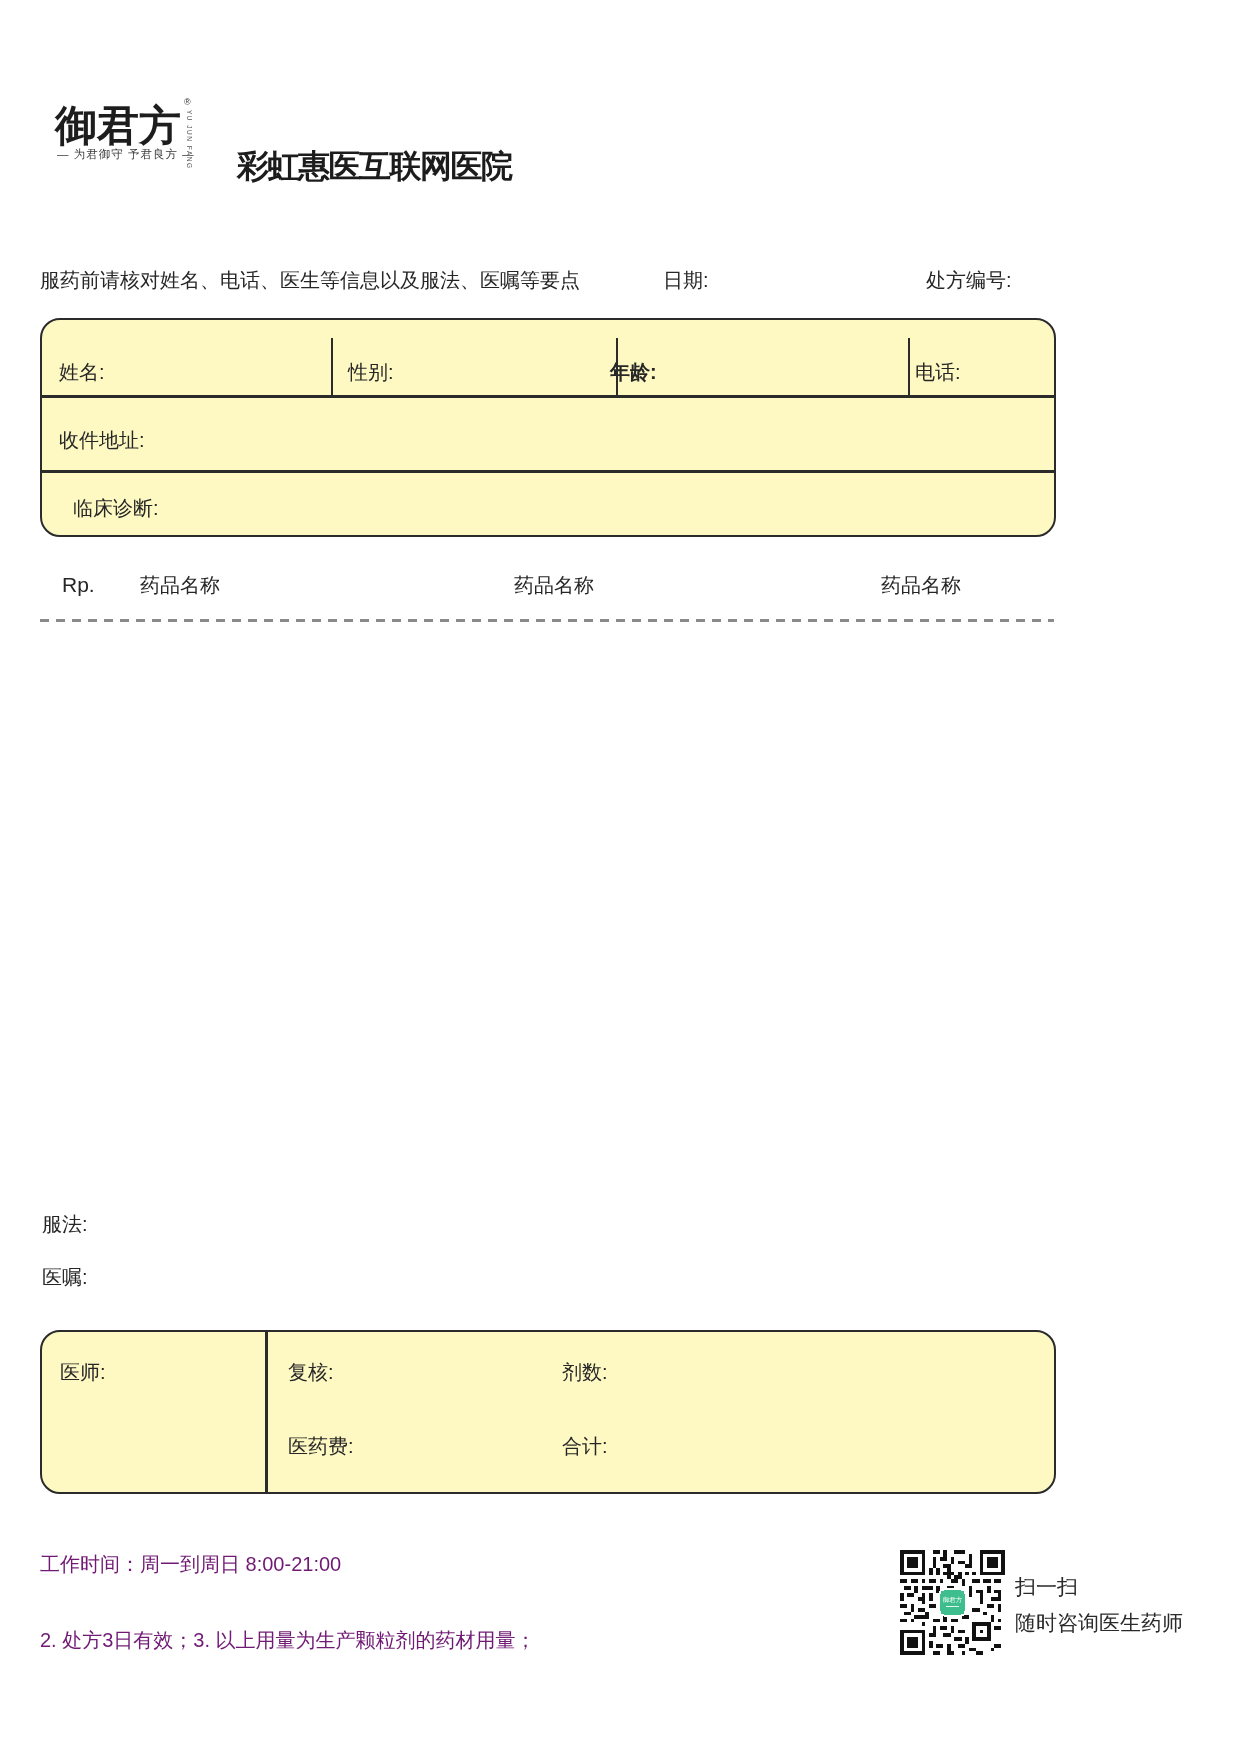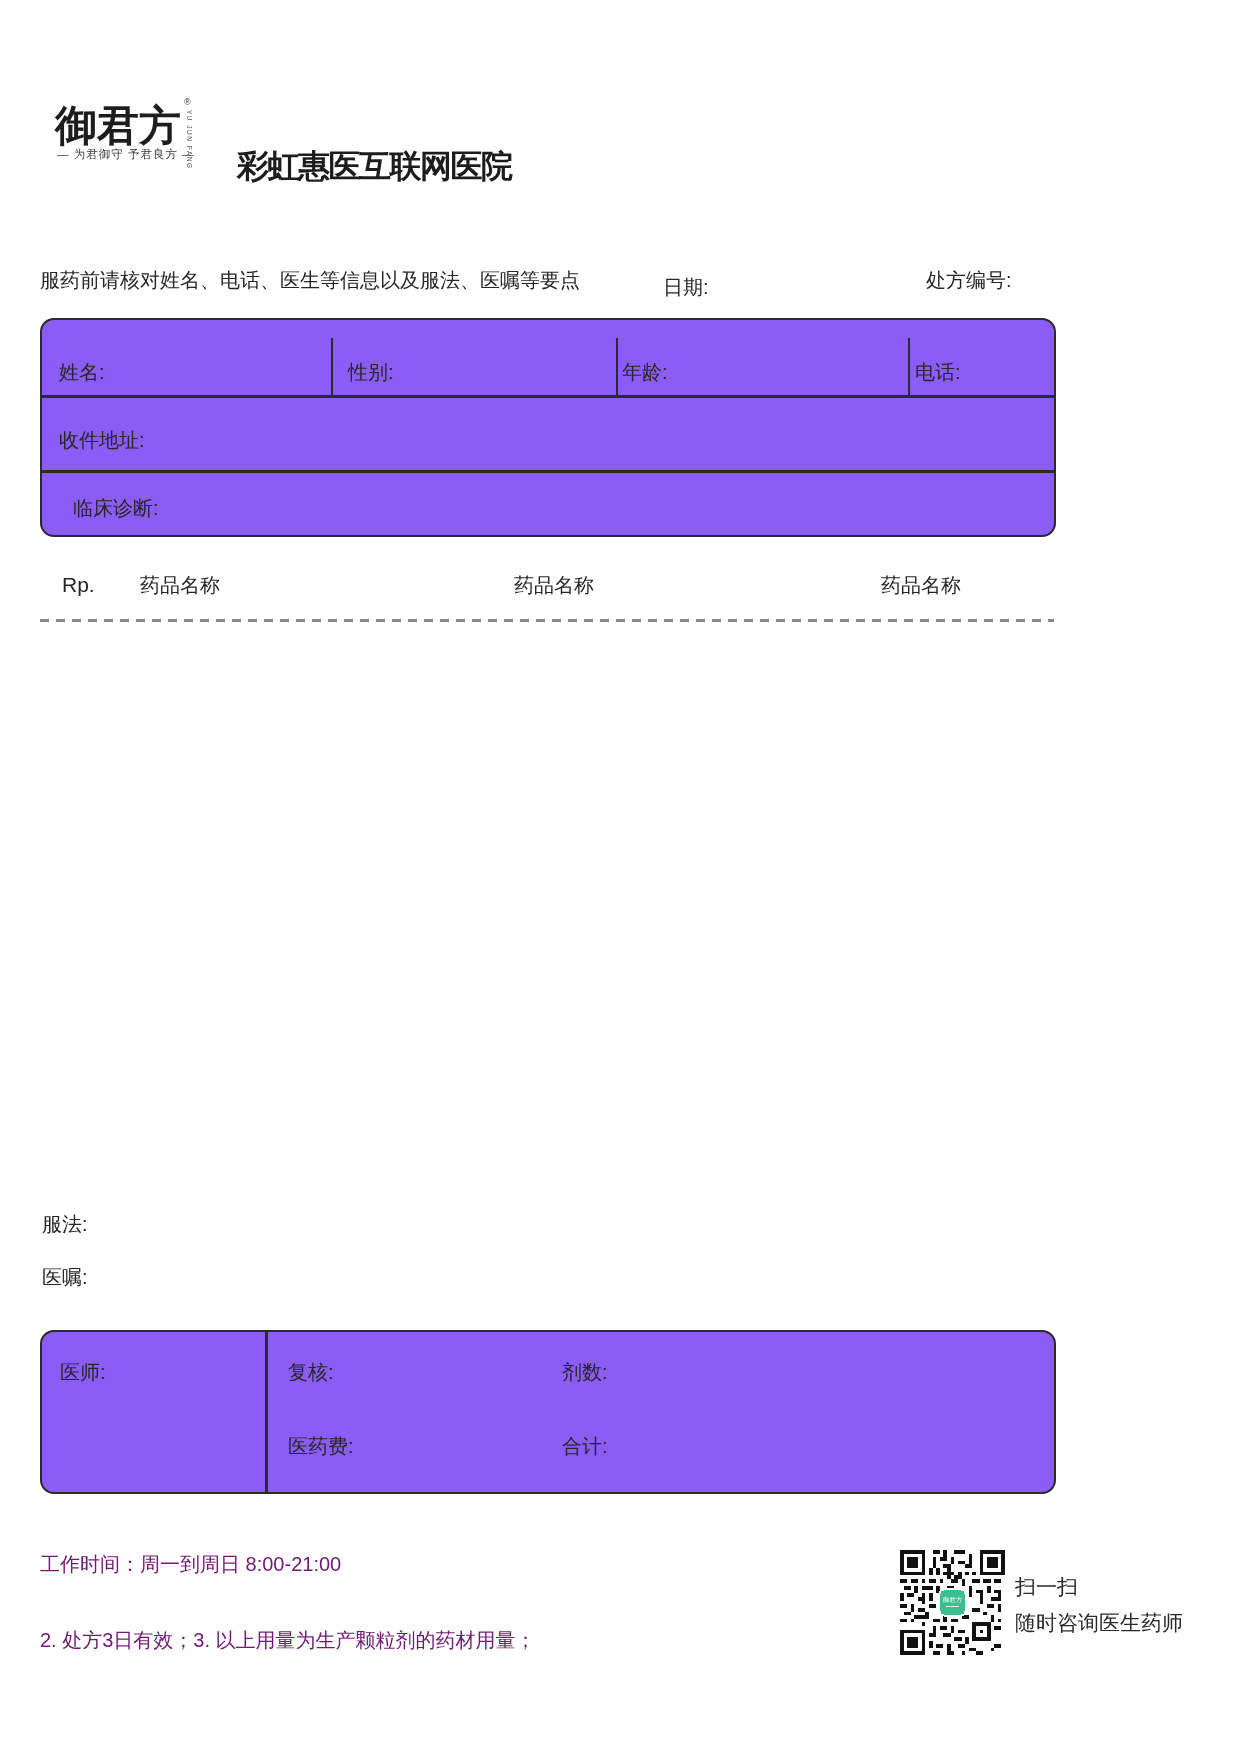--- a/index.html
+++ b/index.html
@@ -42,7 +42,7 @@
   <div class="abs hospital" style="left:237px;top:118px;">彩虹惠医互联网医院</div>
 
   <div class="abs lbl" style="left:40px;top:270px;">服药前请核对姓名、电话、医生等信息以及服法、医嘱等要点</div>
-  <div class="abs lbl" style="left:663px;top:277px;">日期:</div>
+  <div class="abs lbl" style="left:663px;top:270px;">日期:</div>
   <div class="abs lbl" style="left:926px;top:270px;">处方编号:</div>
 
   <div class="box" style="left:40px;top:318px;width:1012px;height:215px;">

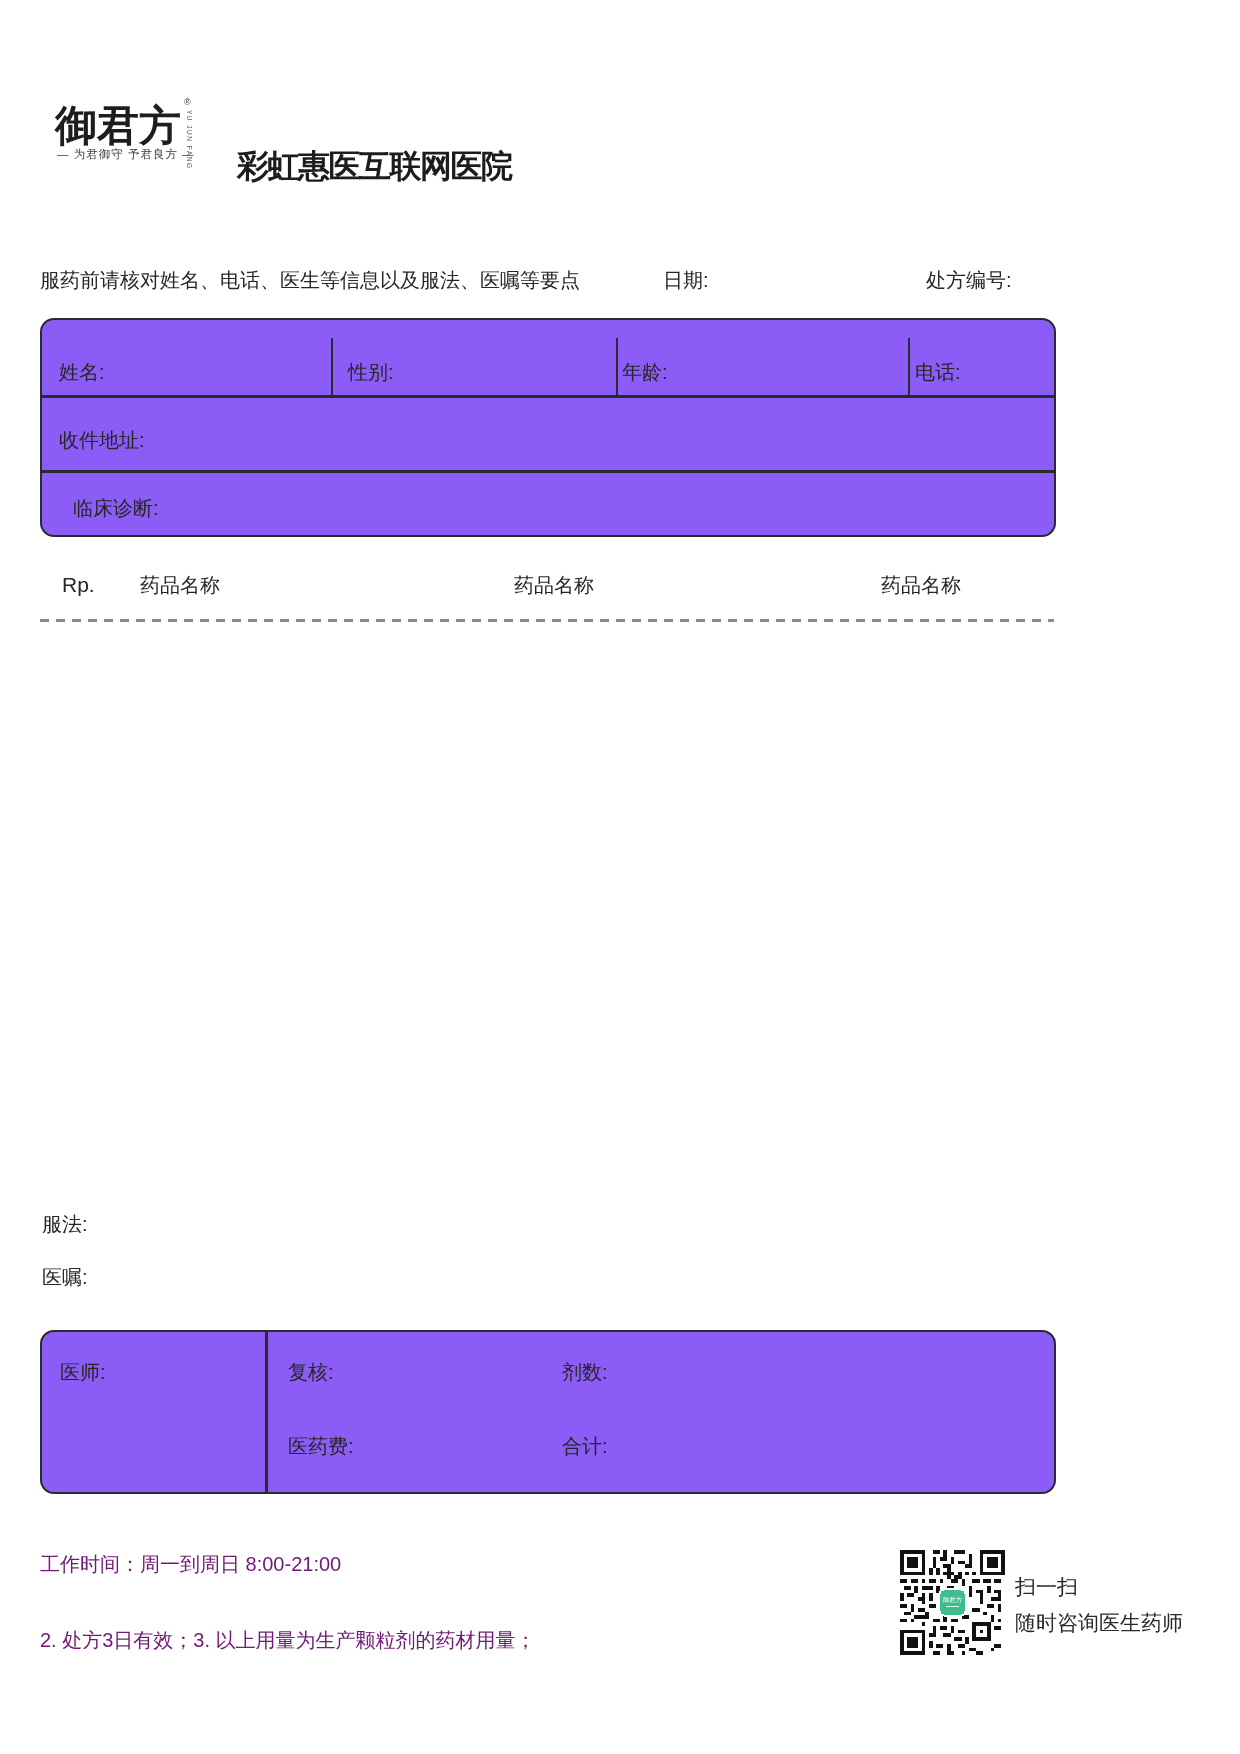--- a/index.html
+++ b/index.html
@@ -15,7 +15,7 @@
   }
   .abs{position:absolute;line-height:1;white-space:nowrap;}
   .lbl{font-size:20px;color:var(--ink);}
-  .box{position:absolute;border:2.5px solid var(--border);border-radius:14px;background:#8b5cf6;}
+  .box{position:absolute;border:2.5px solid var(--border);border-radius:20px;background:#fef9c3;}
   .hline{position:absolute;left:-1px;right:-1px;height:2.5px;background:var(--border);}
   .vline{position:absolute;width:2px;background:var(--border);}
   .logo-text{font-family:"DejaVu Serif",serif;font-weight:700;font-size:42px;color:#1d1d1d;}

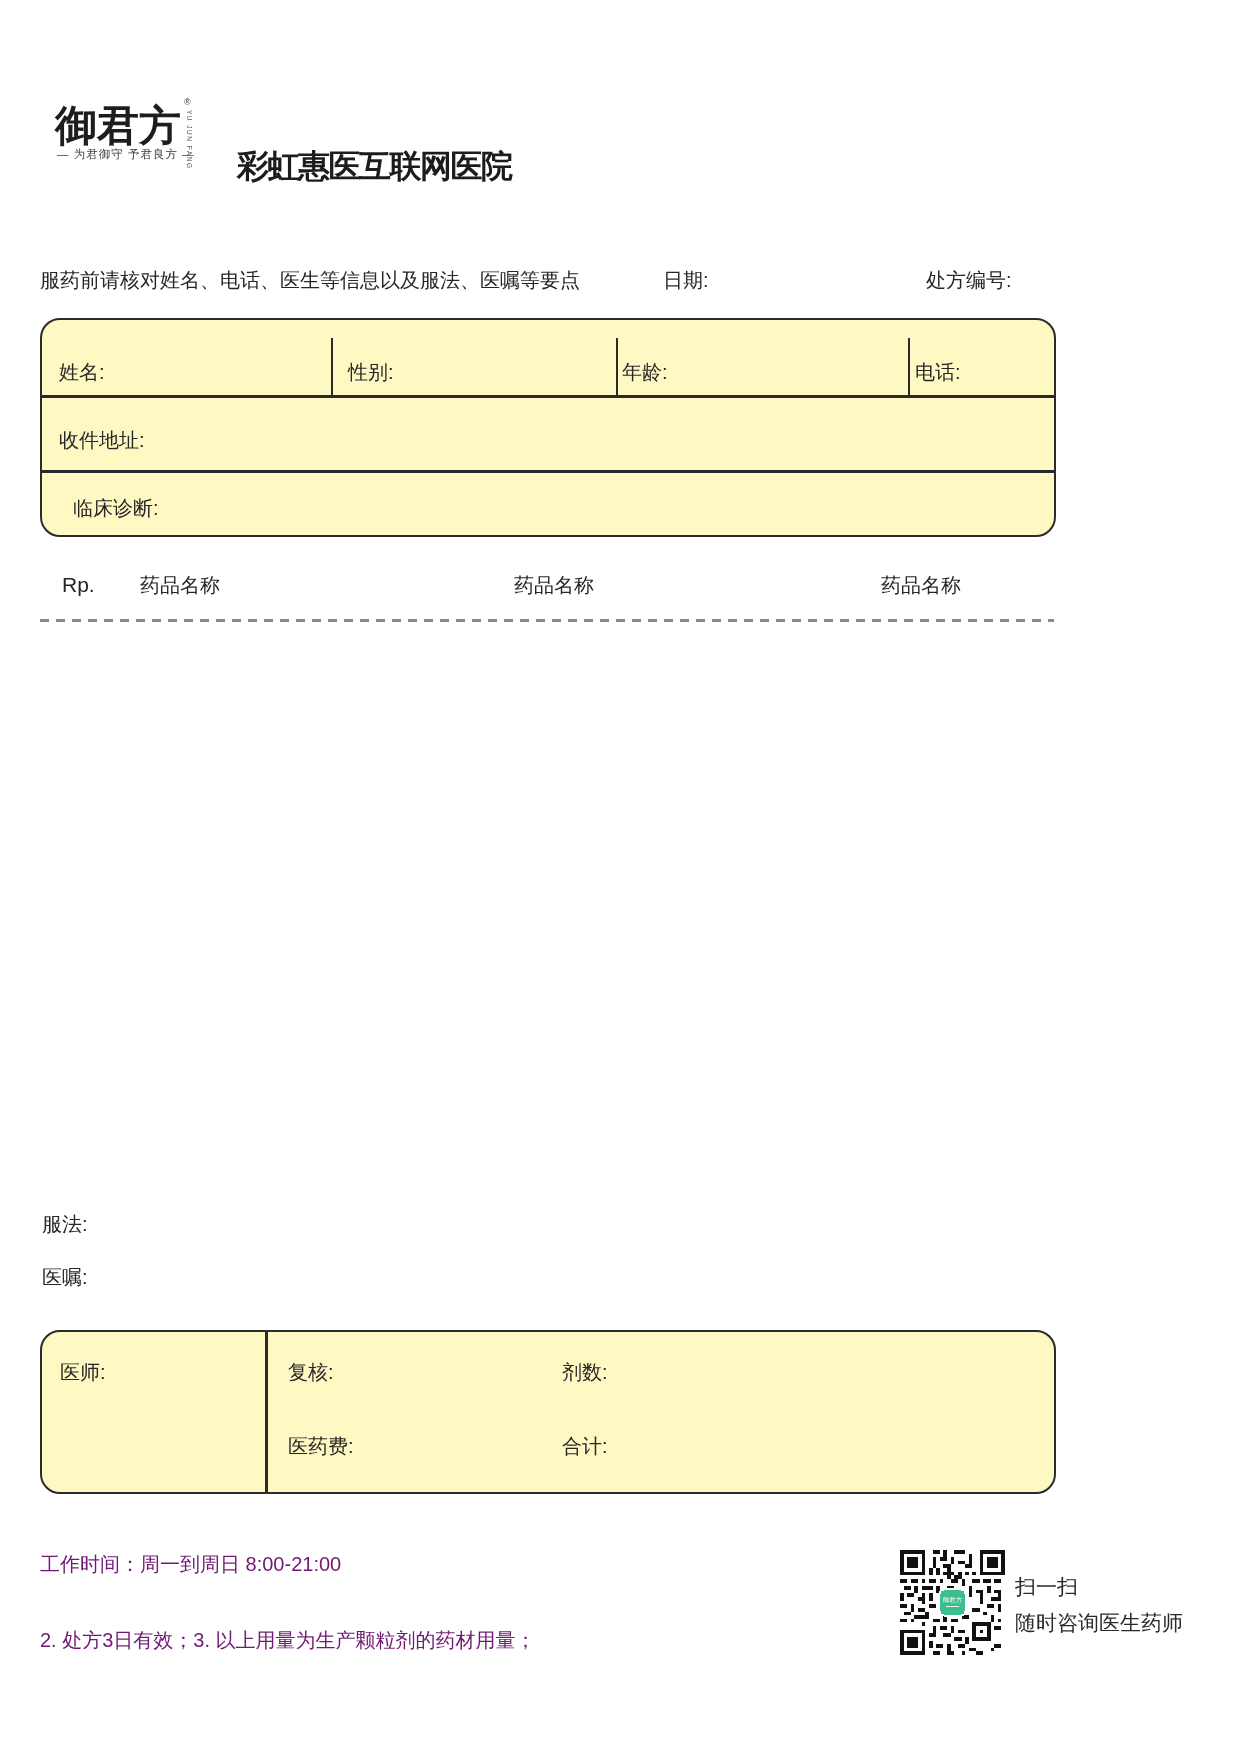--- a/index.html
+++ b/index.html
@@ -49,7 +49,7 @@
 
     <div class="abs lbl" style="left:17px;top:42px;">姓名:</div>
     <div class="abs lbl" style="left:306px;top:42px;">性别:</div>
-    <div class="abs lbl" style="left:580px;top:42px;">年龄:</div>
+    <div class="abs lbl" style="left:568px;top:42px;font-weight:bold;">年龄:</div>
     <div class="abs lbl" style="left:873px;top:42px;">电话:</div>
 
     <div class="vline" style="left:289px;top:18px;height:57px;"></div>

